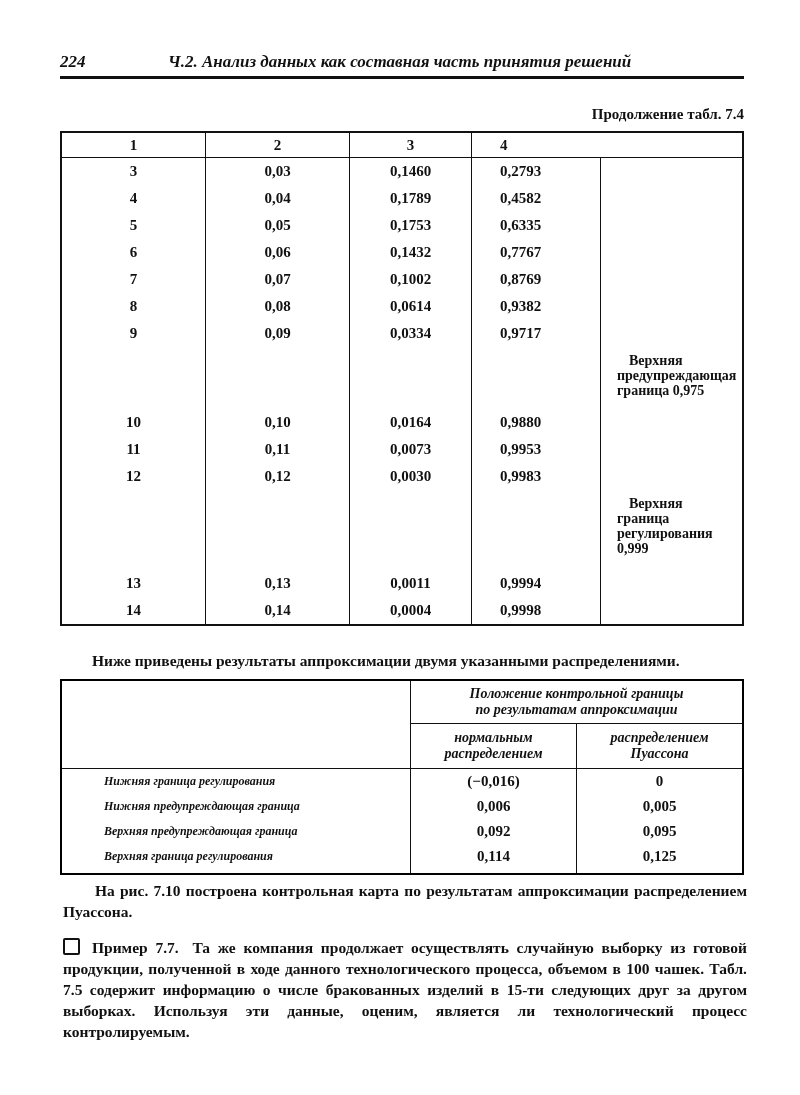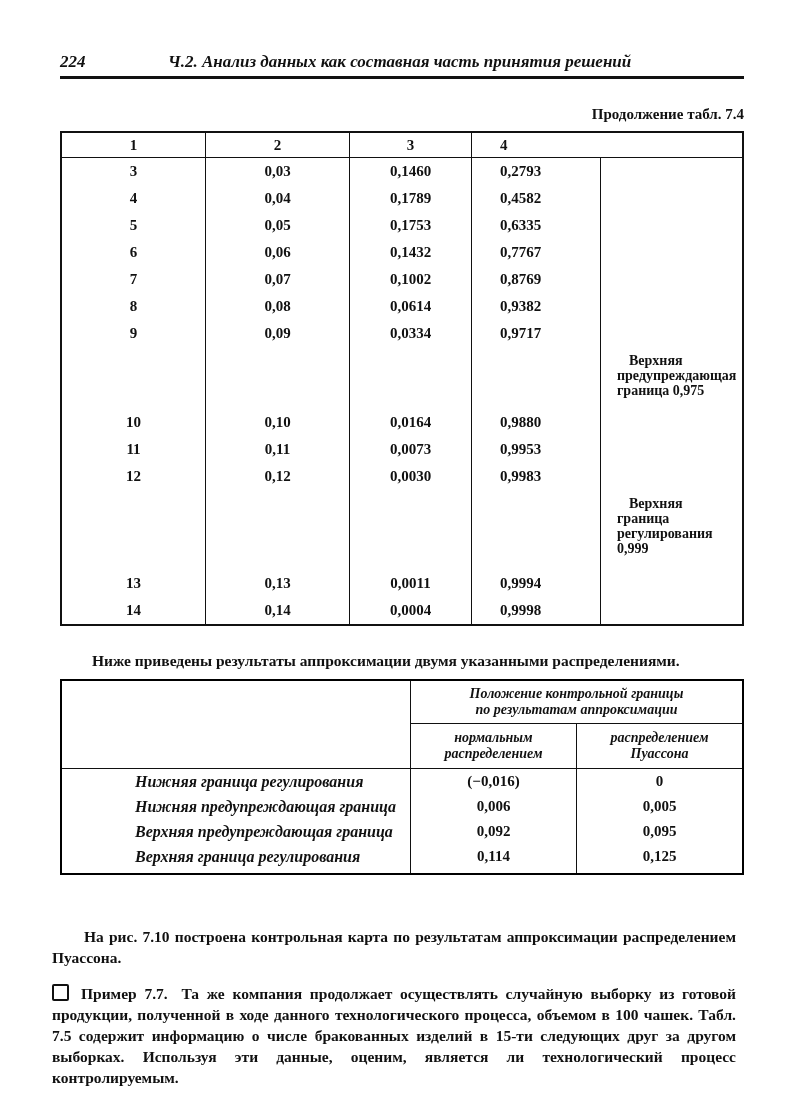--- a/index.html
+++ b/index.html
@@ -25,7 +25,7 @@
   .t2 td { border:1.5px solid #111; padding:0; text-align:center; }
   .t2 .hd { font-style:italic; font-weight:bold; line-height:16px; }
   .t2 .row td { border-top:none; border-bottom:none; height:25px; font-weight:bold; font-size:15px; }
-  .t2 .row td.lbl { text-align:left; padding-left:73px; font-style:italic; font-size:16px; }
+  .t2 .row td.lbl { text-align:left; padding-left:42px; font-style:italic; font-size:12px; }
   .para { left:52px; width:684px; font-size:15.5px; font-weight:bold; line-height:21px; text-align:justify;margin-top:46px; }
   .p1 { top:880px; text-indent:32px; }
   .p2 { top:937px; }

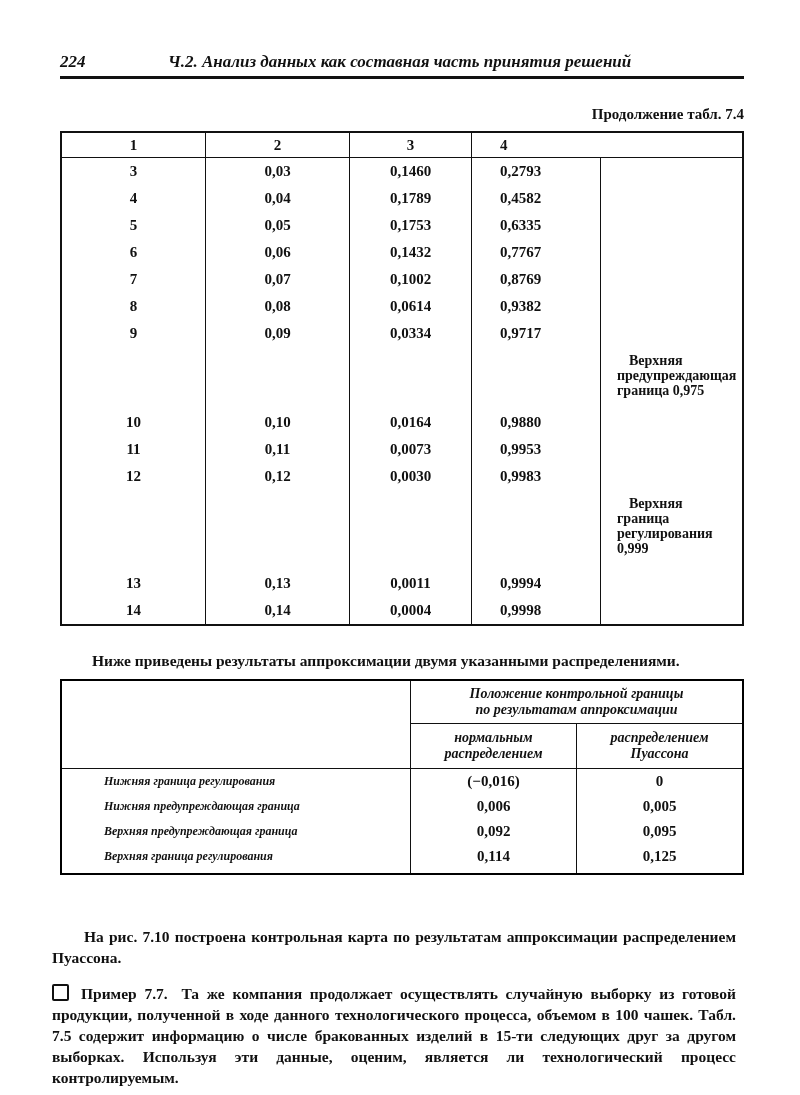--- a/index.html
+++ b/index.html
@@ -26,7 +26,7 @@
   .t2 .hd { font-style:italic; font-weight:bold; line-height:16px; }
   .t2 .row td { border-top:none; border-bottom:none; height:25px; font-weight:bold; font-size:15px; }
   .t2 .row td.lbl { text-align:left; padding-left:42px; font-style:italic; font-size:12px; }
-  .para { left:52px; width:684px; font-size:15.5px; font-weight:bold; line-height:21px; text-align:justify;margin-top:46px; }
+  .para { left:63px; width:684px; font-size:15.5px; font-weight:bold; line-height:21px; text-align:justify; }
   .p1 { top:880px; text-indent:32px; }
   .p2 { top:937px; }
   .box-icon { display:inline-block; width:13px; height:13px; border:2.5px solid #111; border-radius:2px; margin-right:12px; vertical-align:-2px; }

